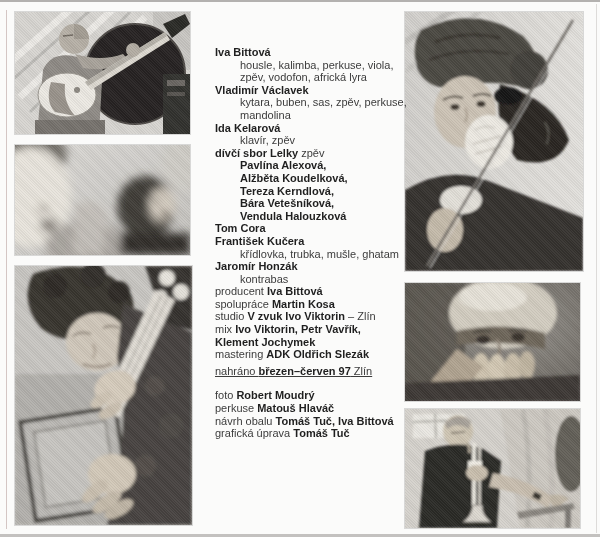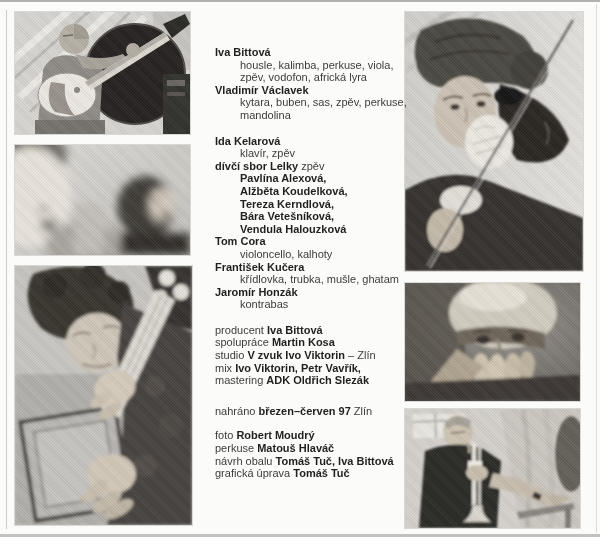--- a/index.html
+++ b/index.html
@@ -36,7 +36,7 @@
     font-size:11px; line-height:12.6px; color:#3c3c3c;
     white-space:nowrap;
   }
-  .credit-section { margin-top:13px; }
+  .credit-section { }
   .credit-section:first-child { margin-top:0; }
   .credit-section:nth-child(4) { margin-top:18px; }
   .credit-section:nth-child(5) { margin-top:12px; }

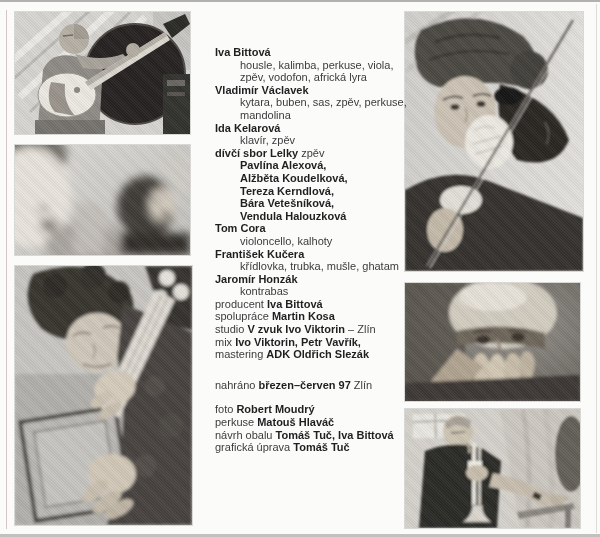--- a/index.html
+++ b/index.html
@@ -296,7 +296,6 @@
         <div class="credit-line indent-1"><span class="bold">Bára Vetešníková,</span></div>
         <div class="credit-line indent-1"><span class="bold">Vendula Halouzková</span></div>
         <div class="credit-line indent-0"><span class="bold">Tom Cora</span></div>
-        <div class="credit-line indent-1"><span class="reg">violoncello, kalhoty</span></div>
         <div class="credit-line indent-0"><span class="bold">František Kučera</span></div>
         <div class="credit-line indent-1"><span class="reg">křídlovka, trubka, mušle, ghatam</span></div>
         <div class="credit-line indent-0"><span class="bold">Jaromír Honzák</span></div>

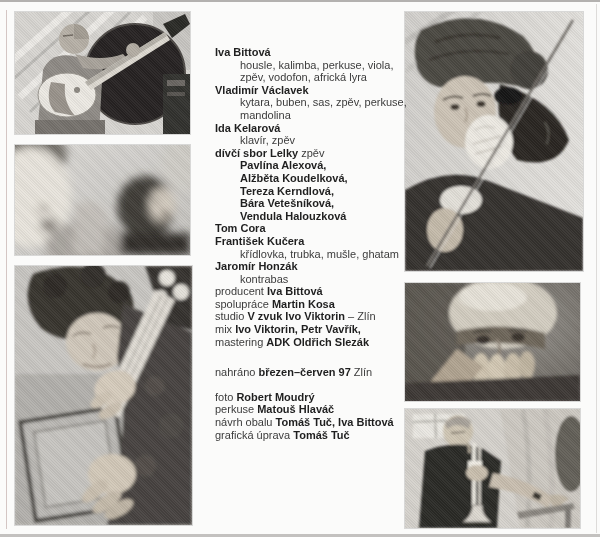--- a/index.html
+++ b/index.html
@@ -306,6 +306,7 @@
         <div class="credit-line indent-0"><span class="reg">spolupráce </span><span class="bold">Martin Kosa</span></div>
         <div class="credit-line indent-0"><span class="reg">studio </span><span class="bold">V zvuk Ivo Viktorin</span><span class="reg"> – Zlín</span></div>
         <div class="credit-line indent-0"><span class="reg">mix </span><span class="bold">Ivo Viktorin, Petr Vavřík,</span></div>
+        <div class="credit-line indent-0"><span class="bold">Klement Jochymek</span></div>
         <div class="credit-line indent-0"><span class="reg">mastering </span><span class="bold">ADK Oldřich Slezák</span></div>
       </div>
       <div class="credit-section">

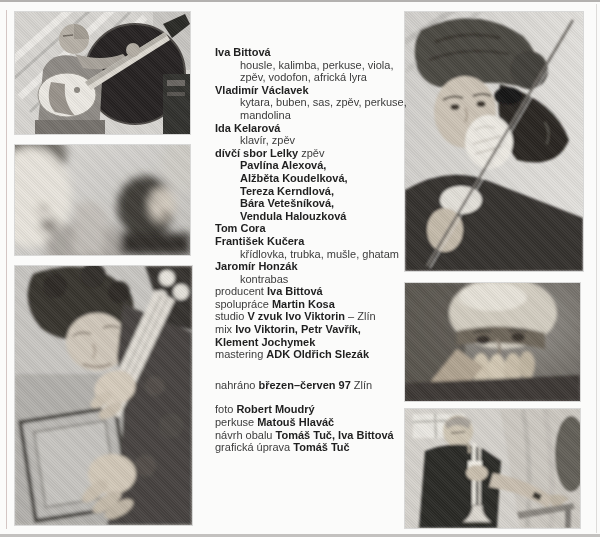--- a/index.html
+++ b/index.html
@@ -38,7 +38,7 @@
   }
   .credit-section { }
   .credit-section:first-child { margin-top:0; }
-  .credit-section:nth-child(4) { margin-top:18px; }
+  .credit-section:nth-child(4) { margin-top:4px;text-decoration:underline; }
   .credit-section:nth-child(5) { margin-top:12px; }
   .credit-line.indent-1 { padding-left:25px; }
   .credit-line .bold { font-weight:700; color:#1f1f1f; }

